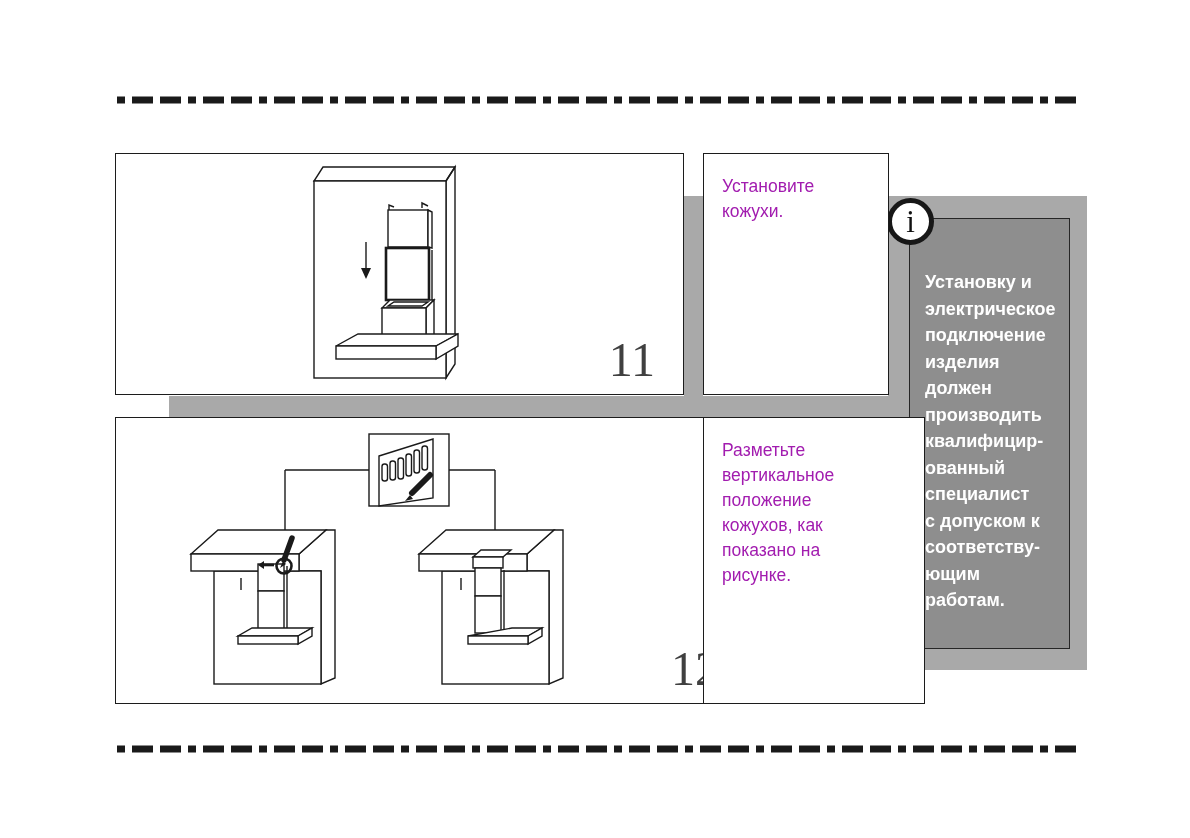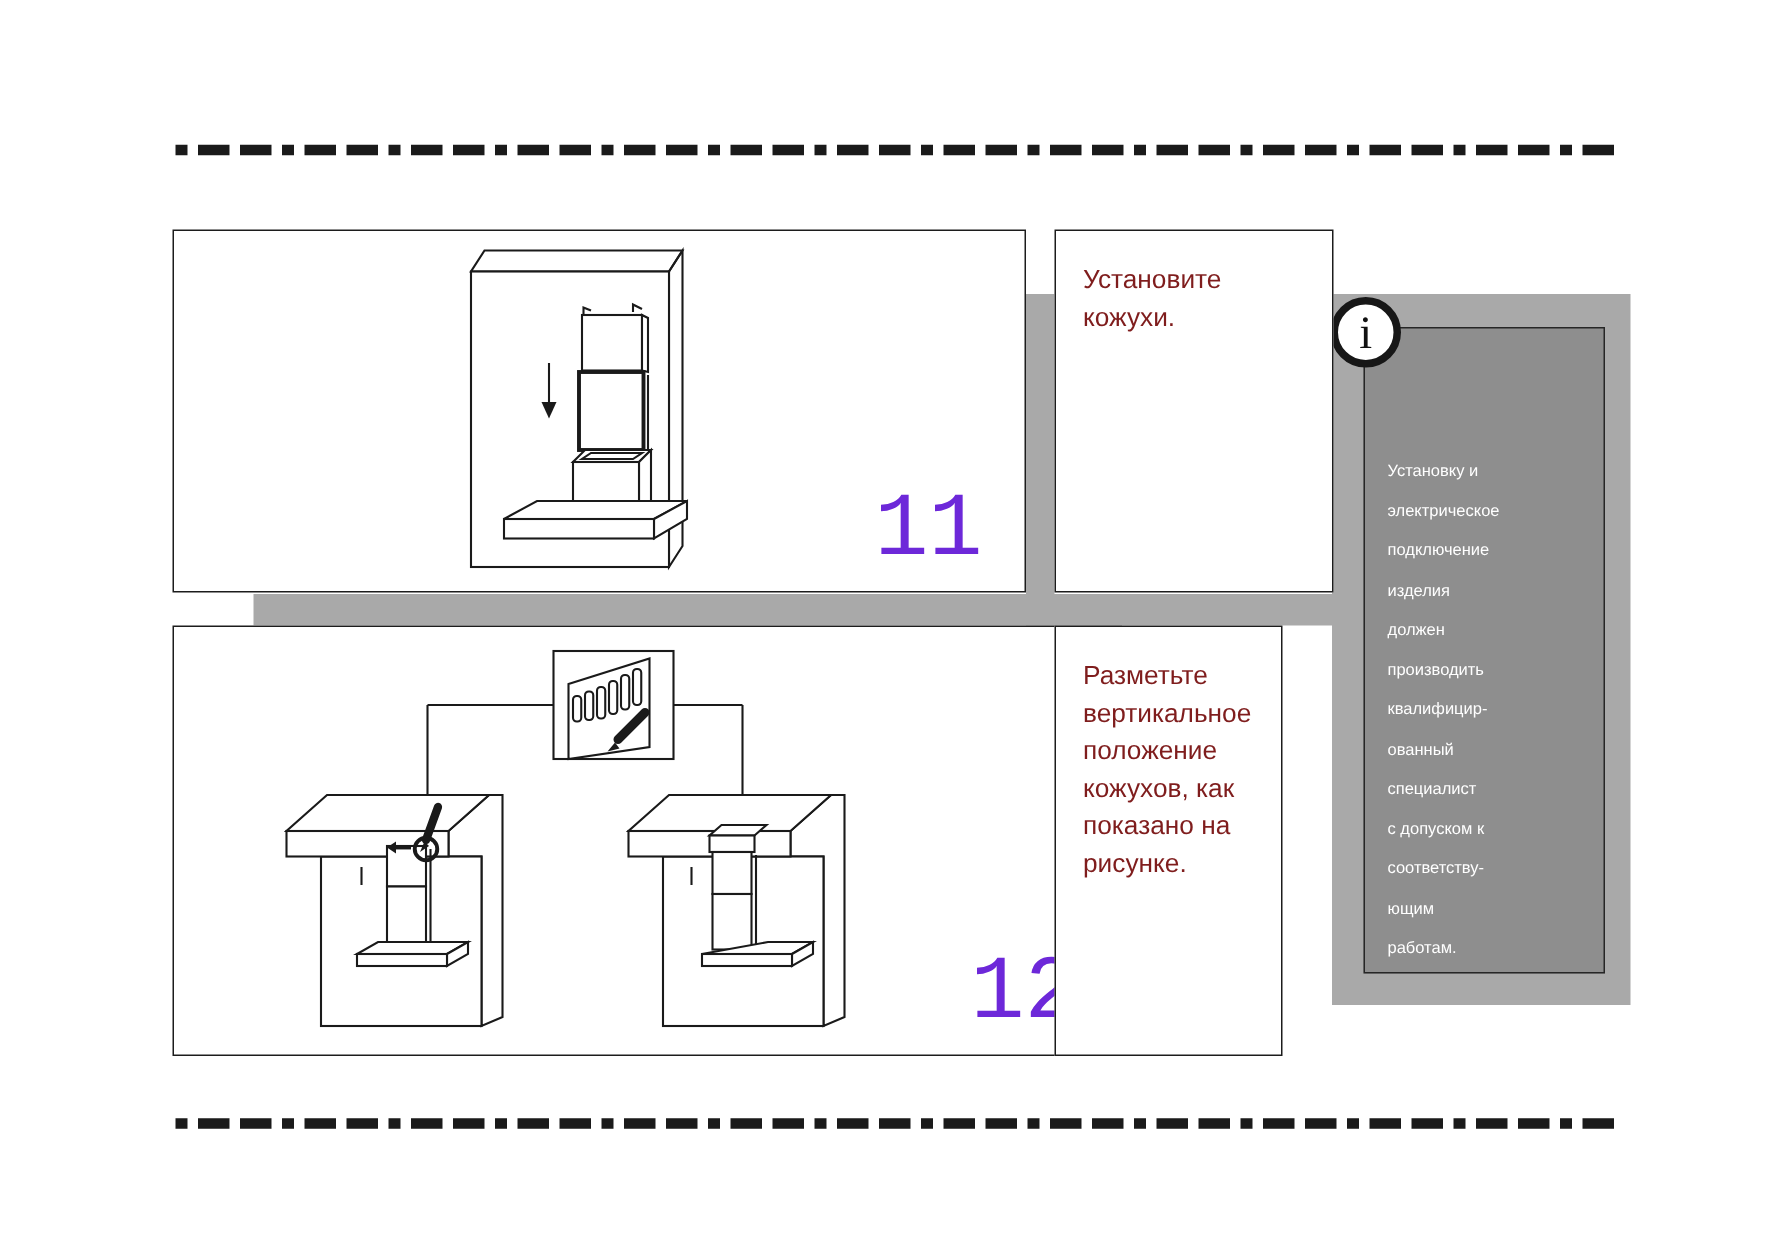--- a/index.html
+++ b/index.html
@@ -22,7 +22,7 @@
   .txt-panel-2{left:703px;top:417px;width:152px;height:287px;}
   .instruction{
     padding:20px 12px 0 18px;font-size:17.5px;line-height:25px;
-    white-space:pre-line;color:#7f1d1d;
+    white-space:pre-line;color:#a21caf;
   }
   .step-number{
     position:absolute;right:28px;bottom:10px;

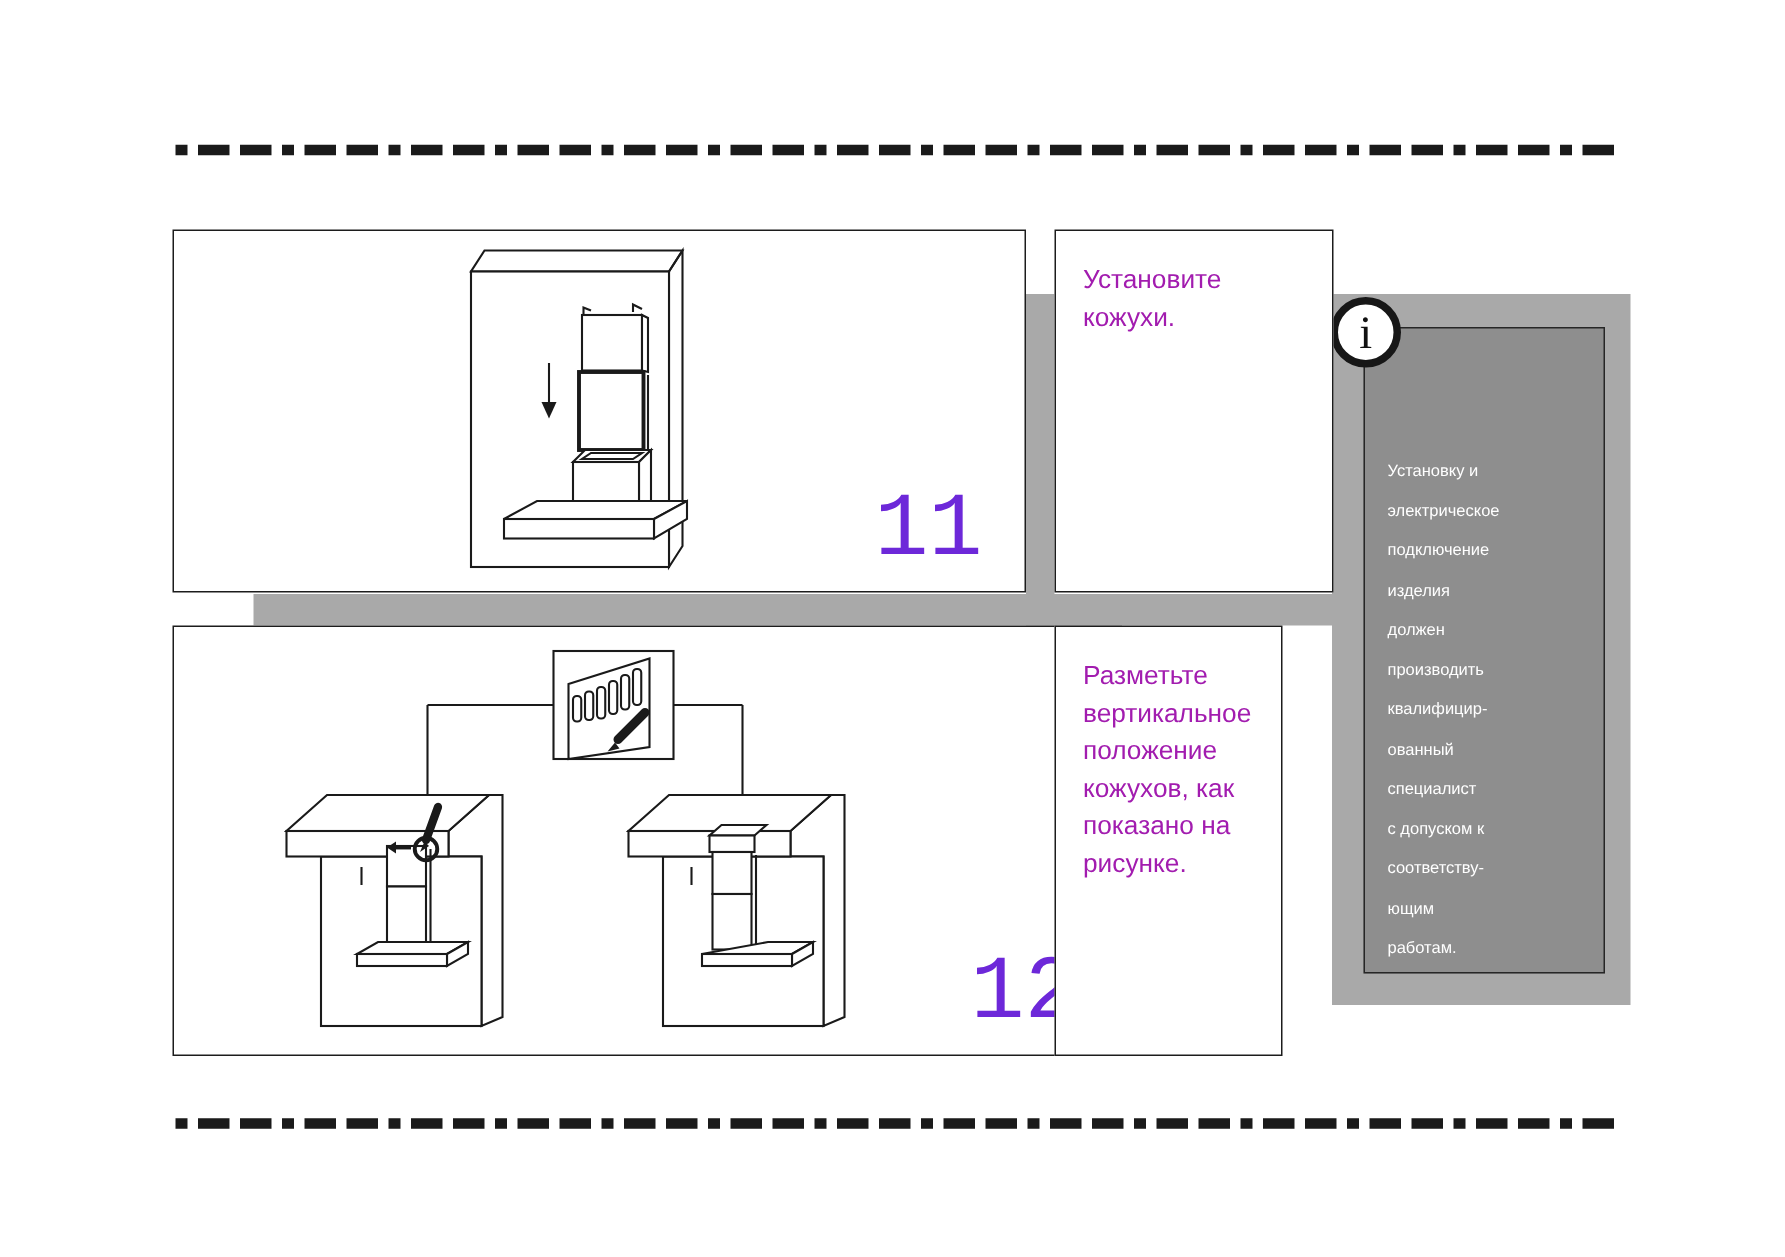--- a/index.html
+++ b/index.html
@@ -36,8 +36,8 @@
     background:#8e8e8e;border:1.5px solid #262626;box-sizing:border-box;
   }
   .info-text{
-    padding:50px 6px 0 15px;font-size:11px;line-height:26.5px;font-weight:normal;
-    color:#ffffff;white-space:pre-line;margin-top:32px;
+    padding:50px 6px 0 15px;font-size:18px;line-height:26.5px;font-weight:bold;
+    color:#ffffff;white-space:pre-line;
   }
   .info-icon{
     left:887px;top:198px;width:47px;height:47px;border:5px solid #171717;

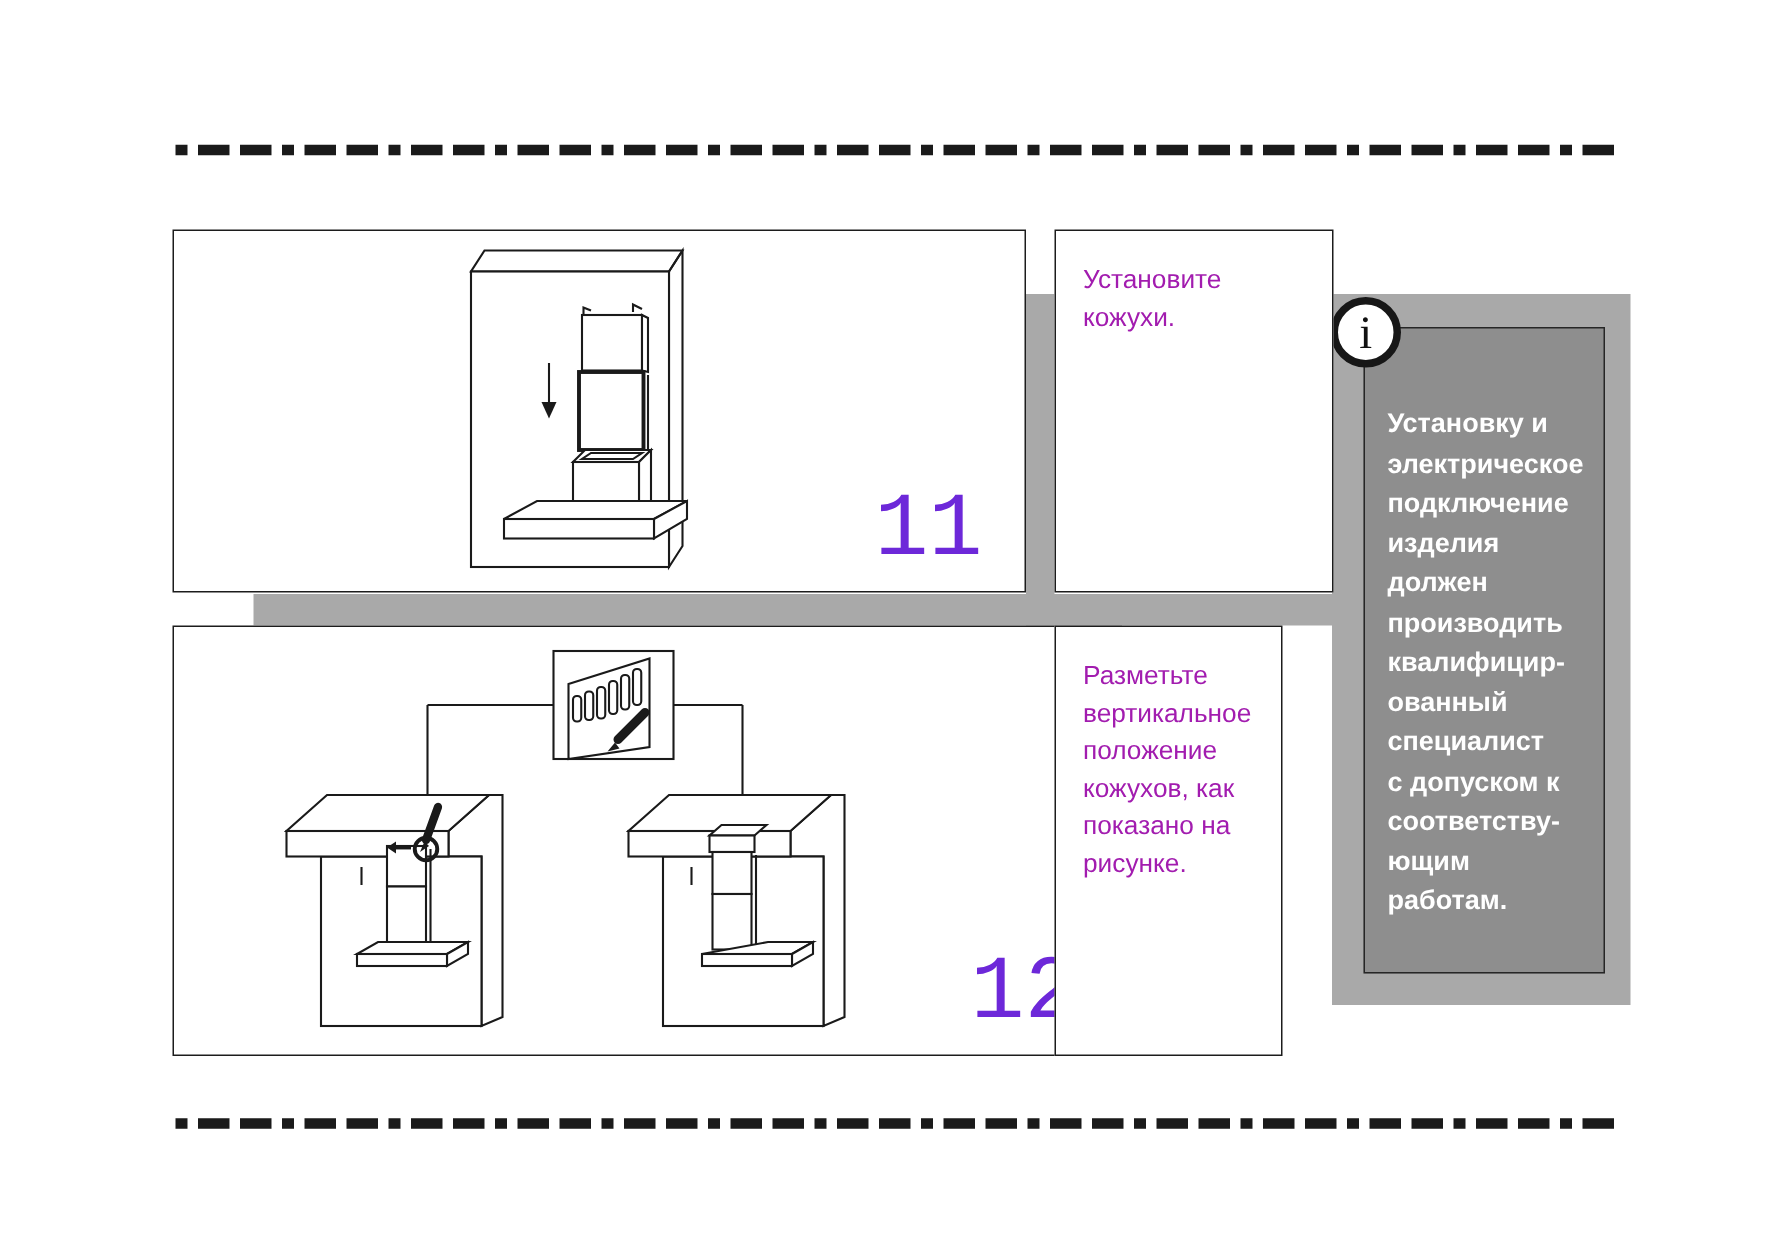--- a/index.html
+++ b/index.html
@@ -26,8 +26,8 @@
   }
   .step-number{
     position:absolute;right:28px;bottom:10px;
-    font-family:Liberation Mono, monospace;
-    font-size:60px;line-height:1;color:#6d28d9;font-weight:400;
+    font-family:Liberation Serif, serif;
+    font-size:48px;line-height:1;color:#404040;font-weight:400;
   }
   
   .info-panel{left:888px;top:196px;width:199px;height:474px;background:#a9a9a9;}

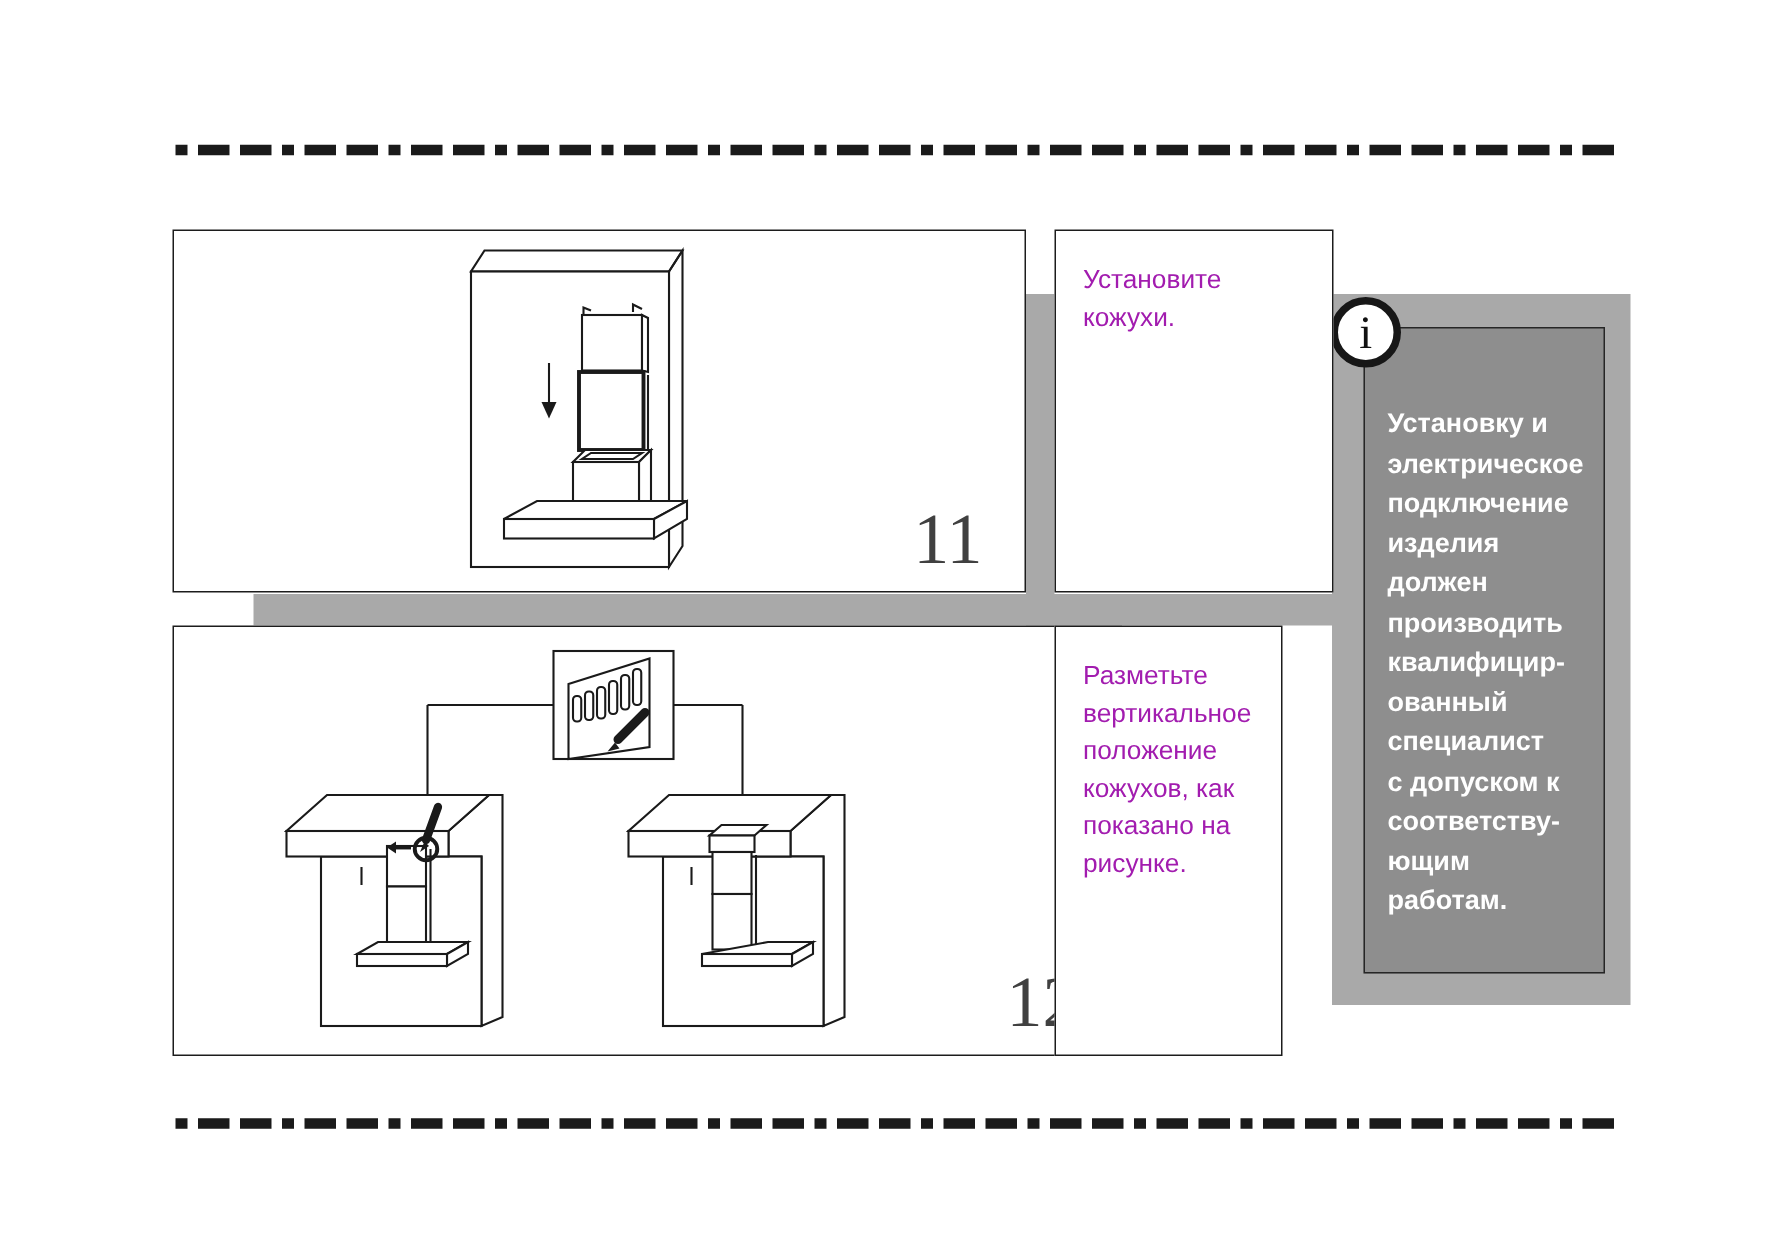--- a/index.html
+++ b/index.html
@@ -19,7 +19,7 @@
   .fig-panel-11{left:115px;top:153px;width:569px;height:242px;}
   .fig-panel-12{left:115px;top:417px;width:633px;height:287px;}
   .txt-panel-1{left:703px;top:153px;width:186px;height:242px;}
-  .txt-panel-2{left:703px;top:417px;width:152px;height:287px;}
+  .txt-panel-2{left:703px;top:417px;width:222px;height:287px;}
   .instruction{
     padding:20px 12px 0 18px;font-size:17.5px;line-height:25px;
     white-space:pre-line;color:#a21caf;

